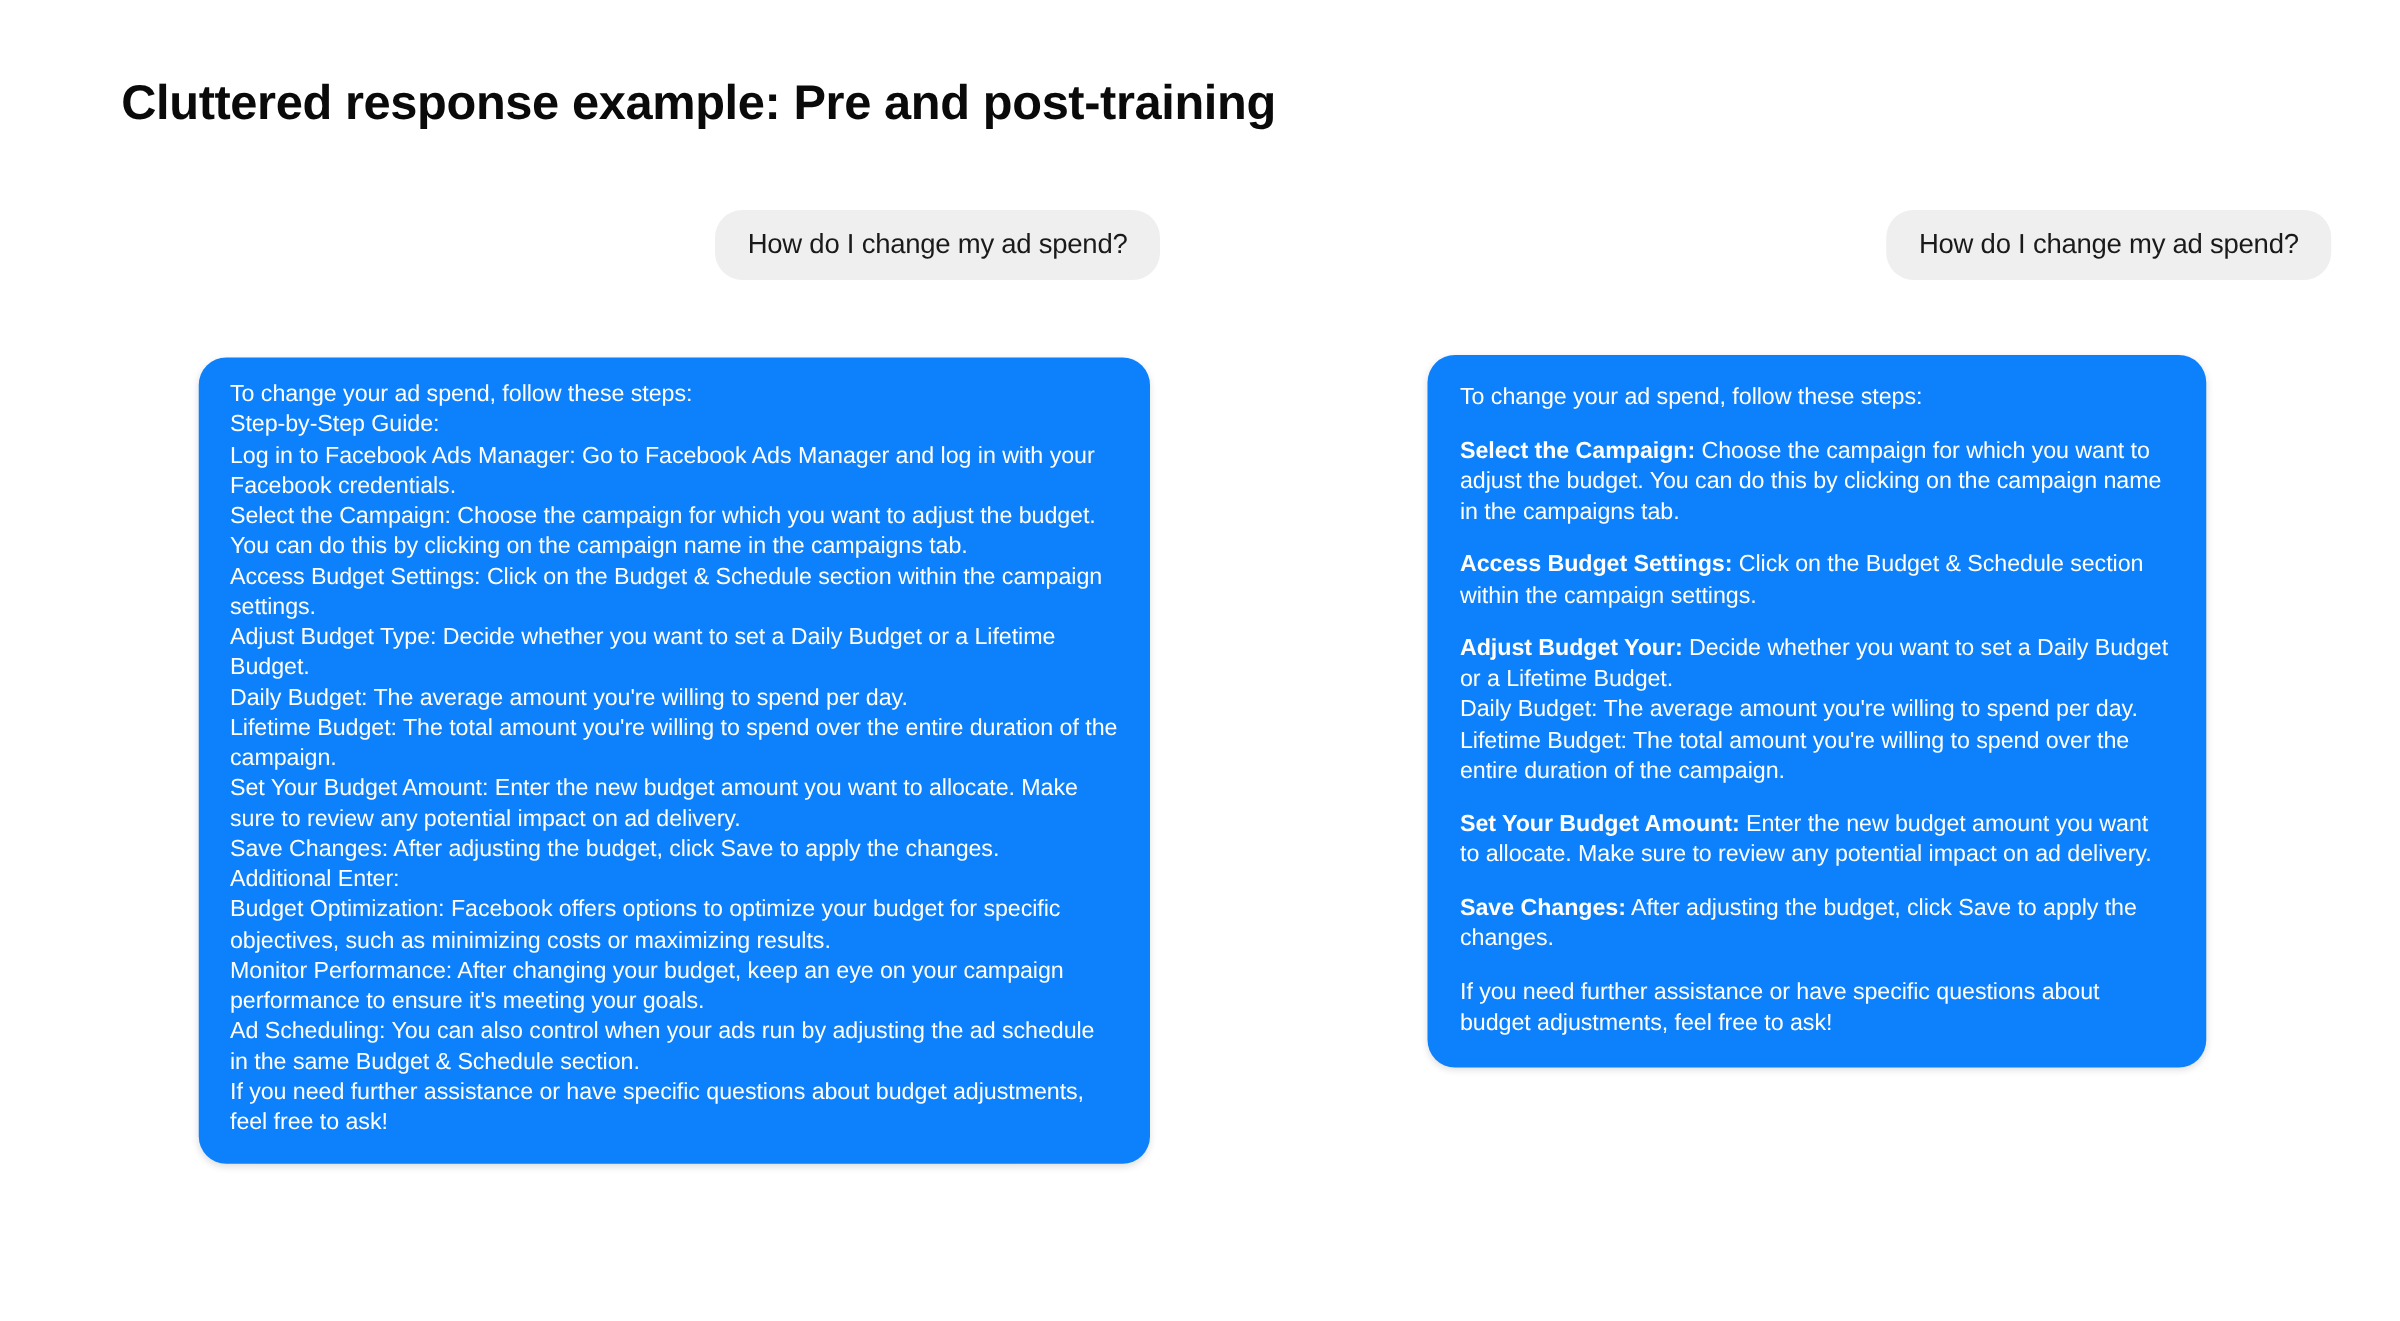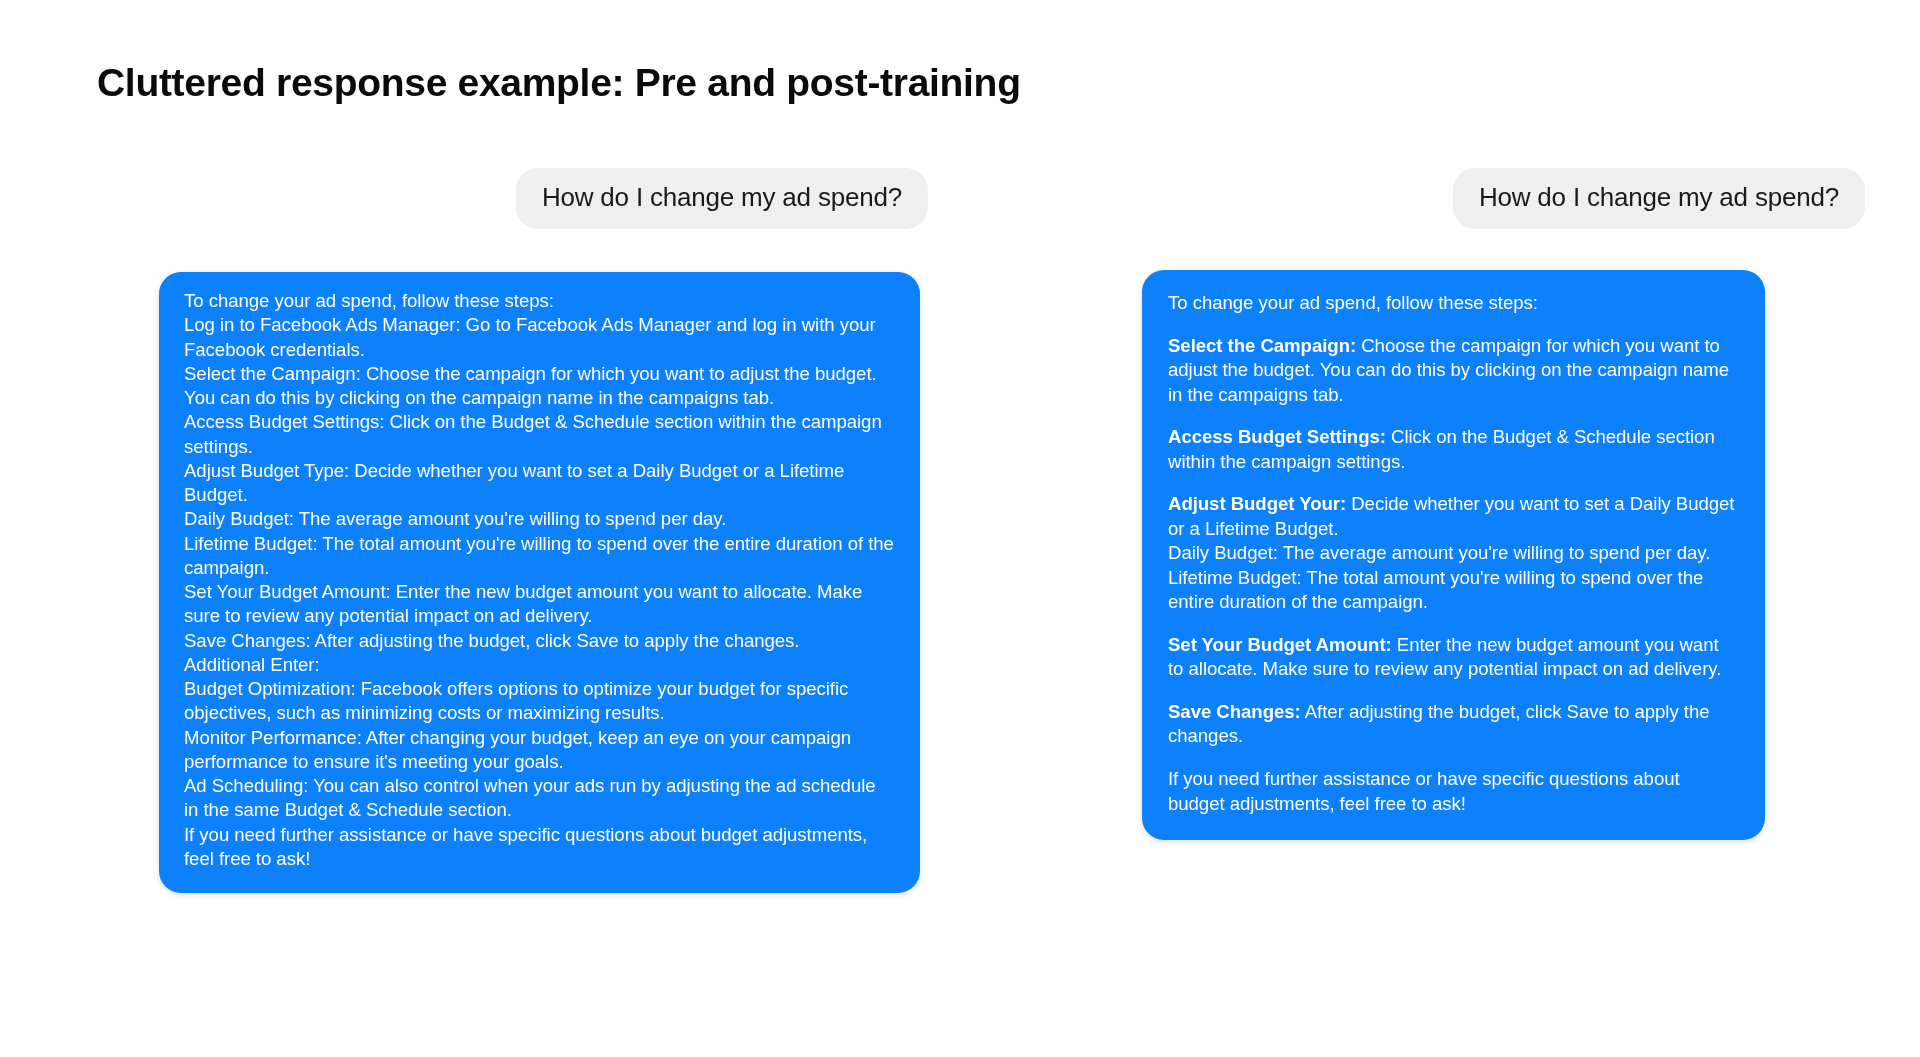--- a/index.html
+++ b/index.html
@@ -61,7 +61,7 @@
     background: #efefef;
     border-radius: 22px;
     padding: 13px 26px 15px 26px;
-    font-size: 26px;
+    font-size: 22px;
     line-height: 1.28;
     color: #1a1a1a;
     letter-spacing: -0.2px;

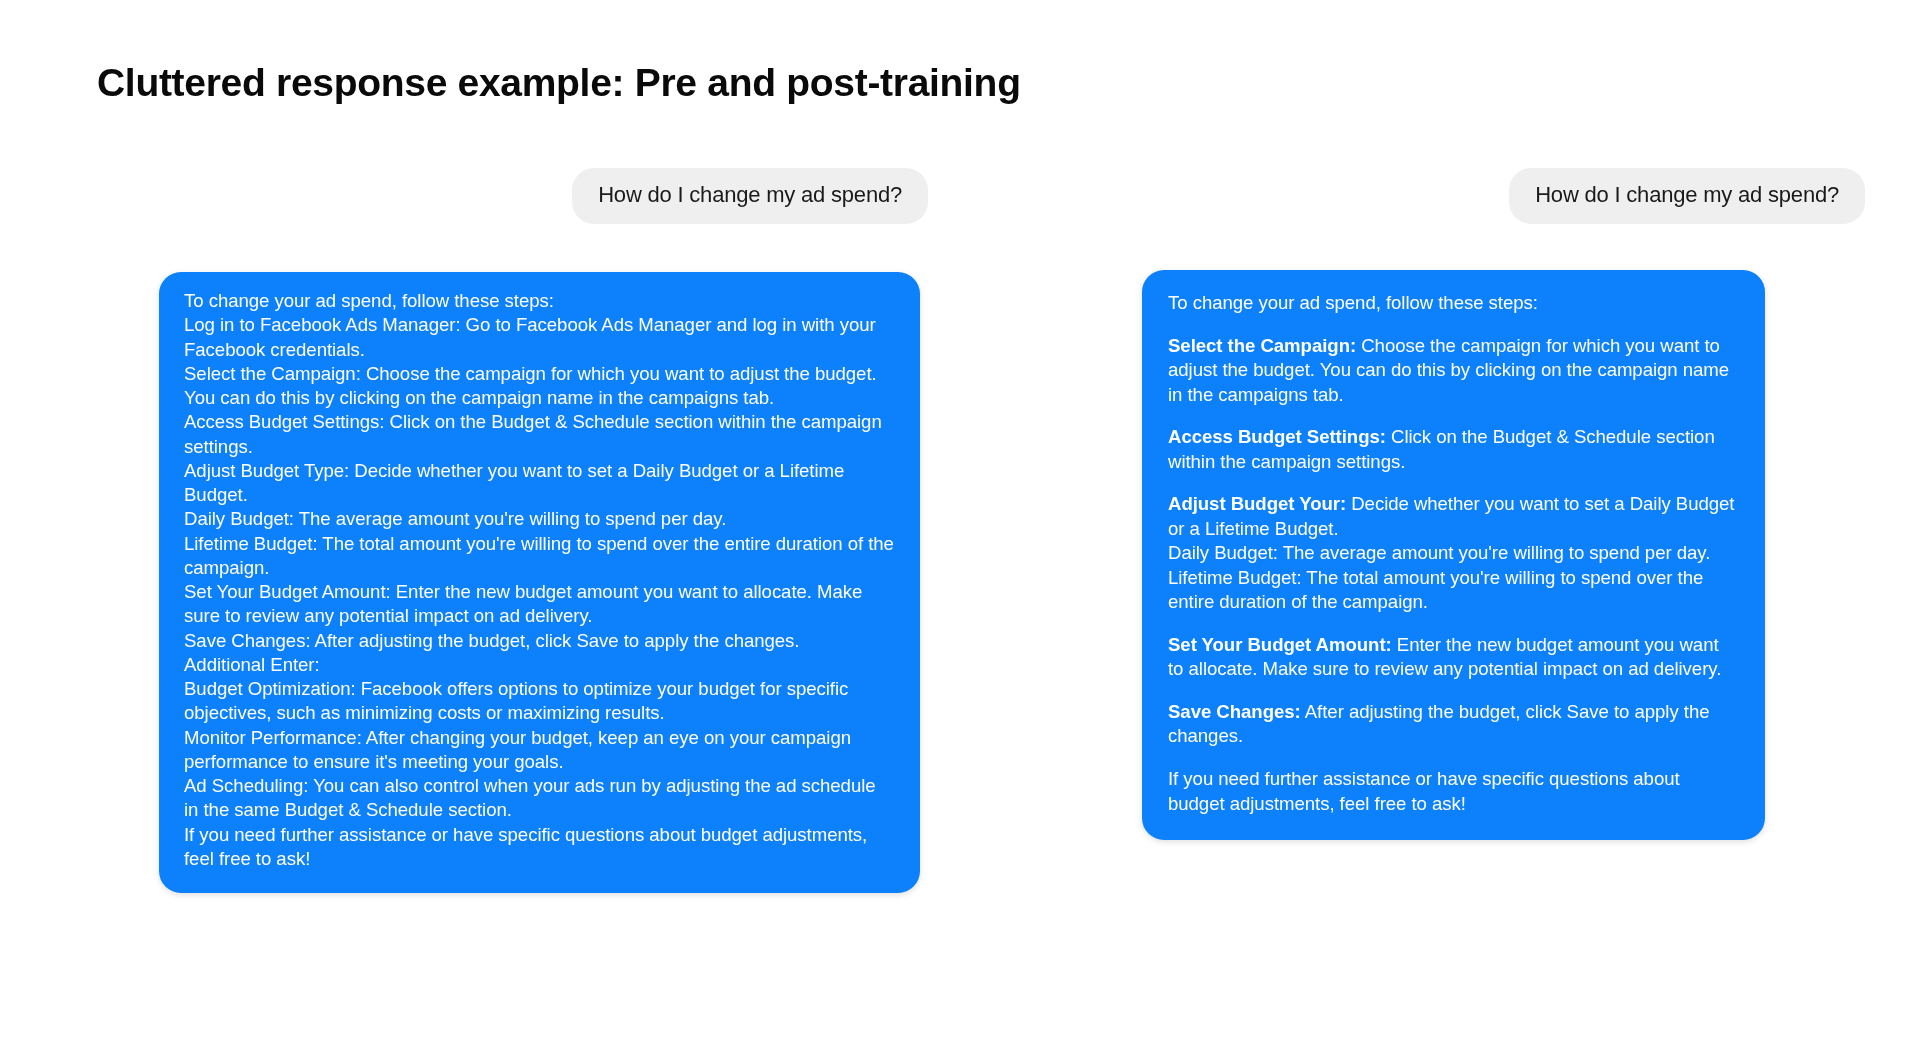--- a/index.html
+++ b/index.html
@@ -76,6 +76,7 @@
     border-radius: 22px;
     box-shadow: 0 2px 6px rgba(0,0,0,0.13);
     box-sizing: border-box;
+    margin-top: 14px;
   }
 
   .bubble-left {

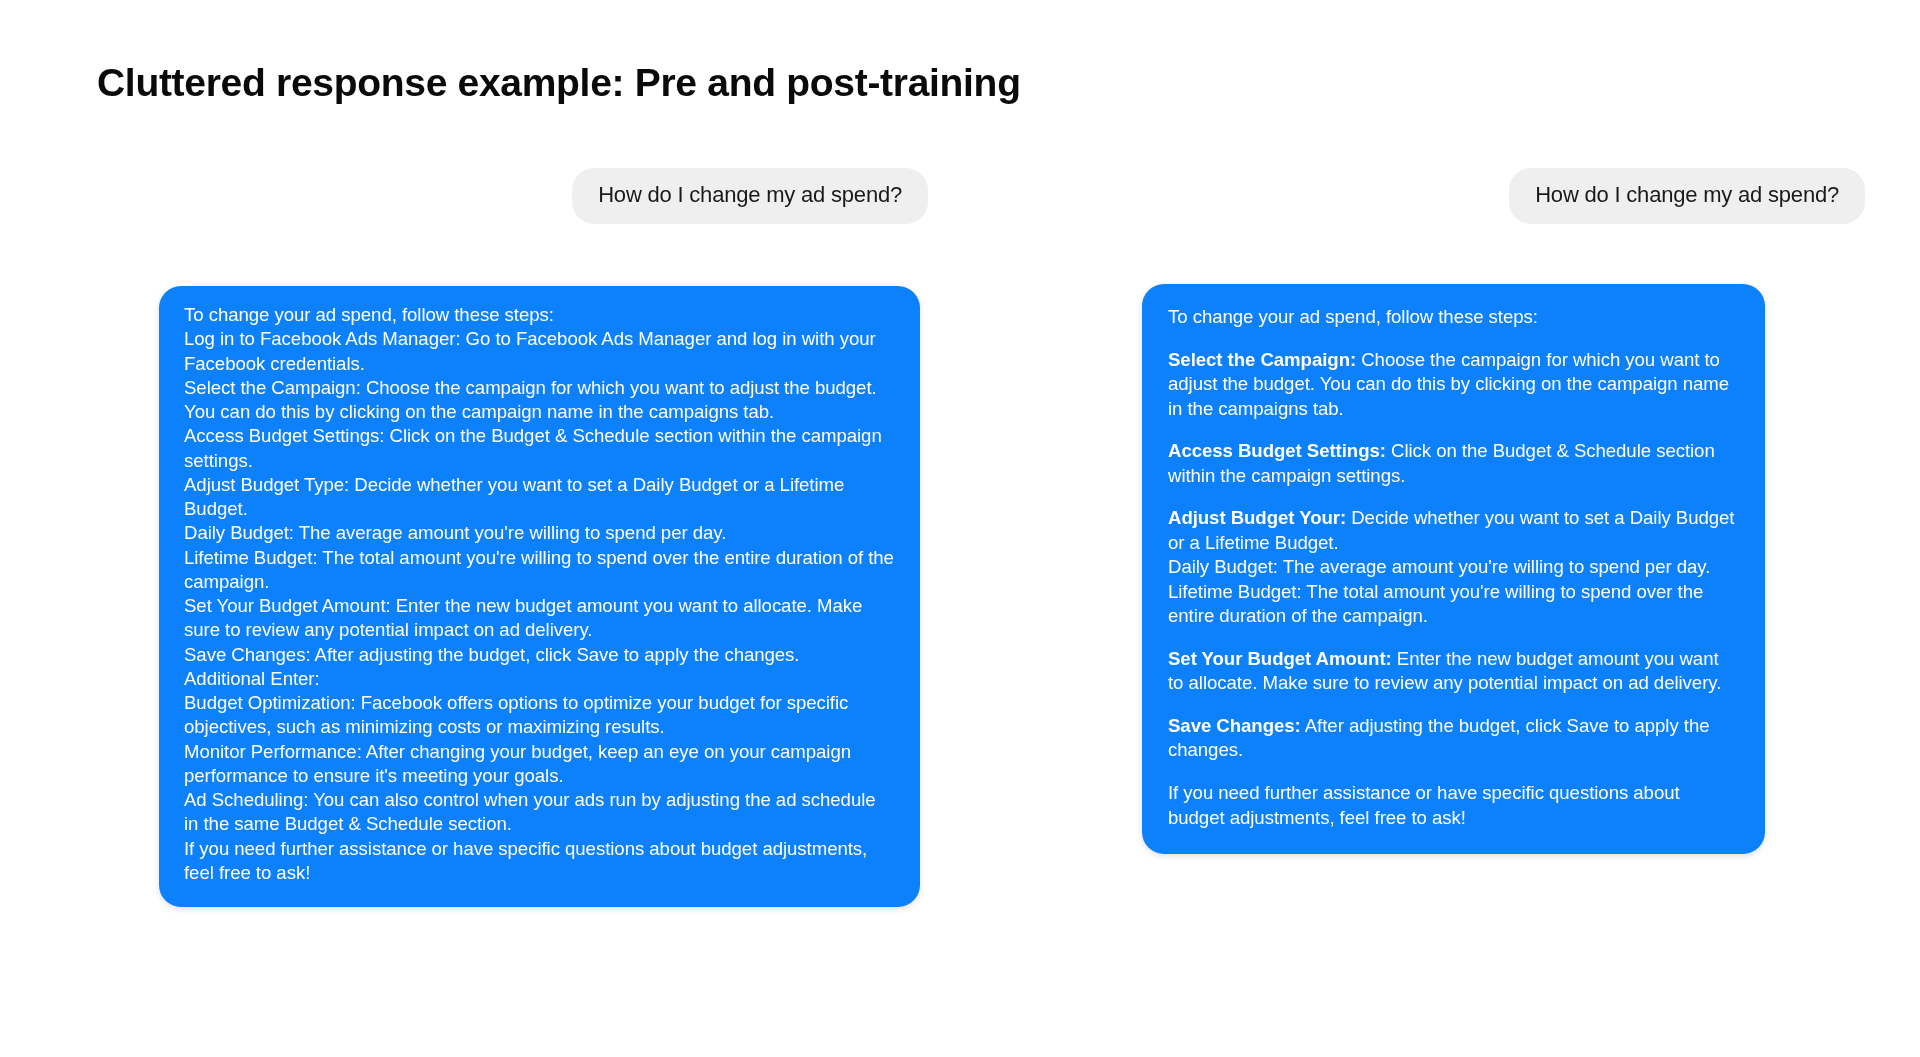--- a/index.html
+++ b/index.html
@@ -124,6 +124,7 @@
 
     <div class="assistant-bubble bubble-left" id="assistant-bubble-pre">
         <div class="msg-line">To change your ad spend, follow these steps:</div>
+        <div class="msg-line">Step-by-Step Guide:</div>
         <div class="msg-line">Log in to Facebook Ads Manager: Go to Facebook Ads Manager and log in with your Facebook credentials.</div>
         <div class="msg-line">Select the Campaign: Choose the campaign for which you want to adjust the budget. You can do this by clicking on the campaign name in the campaigns tab.</div>
         <div class="msg-line">Access Budget Settings: Click on the Budget &amp; Schedule section within the campaign settings.</div>

